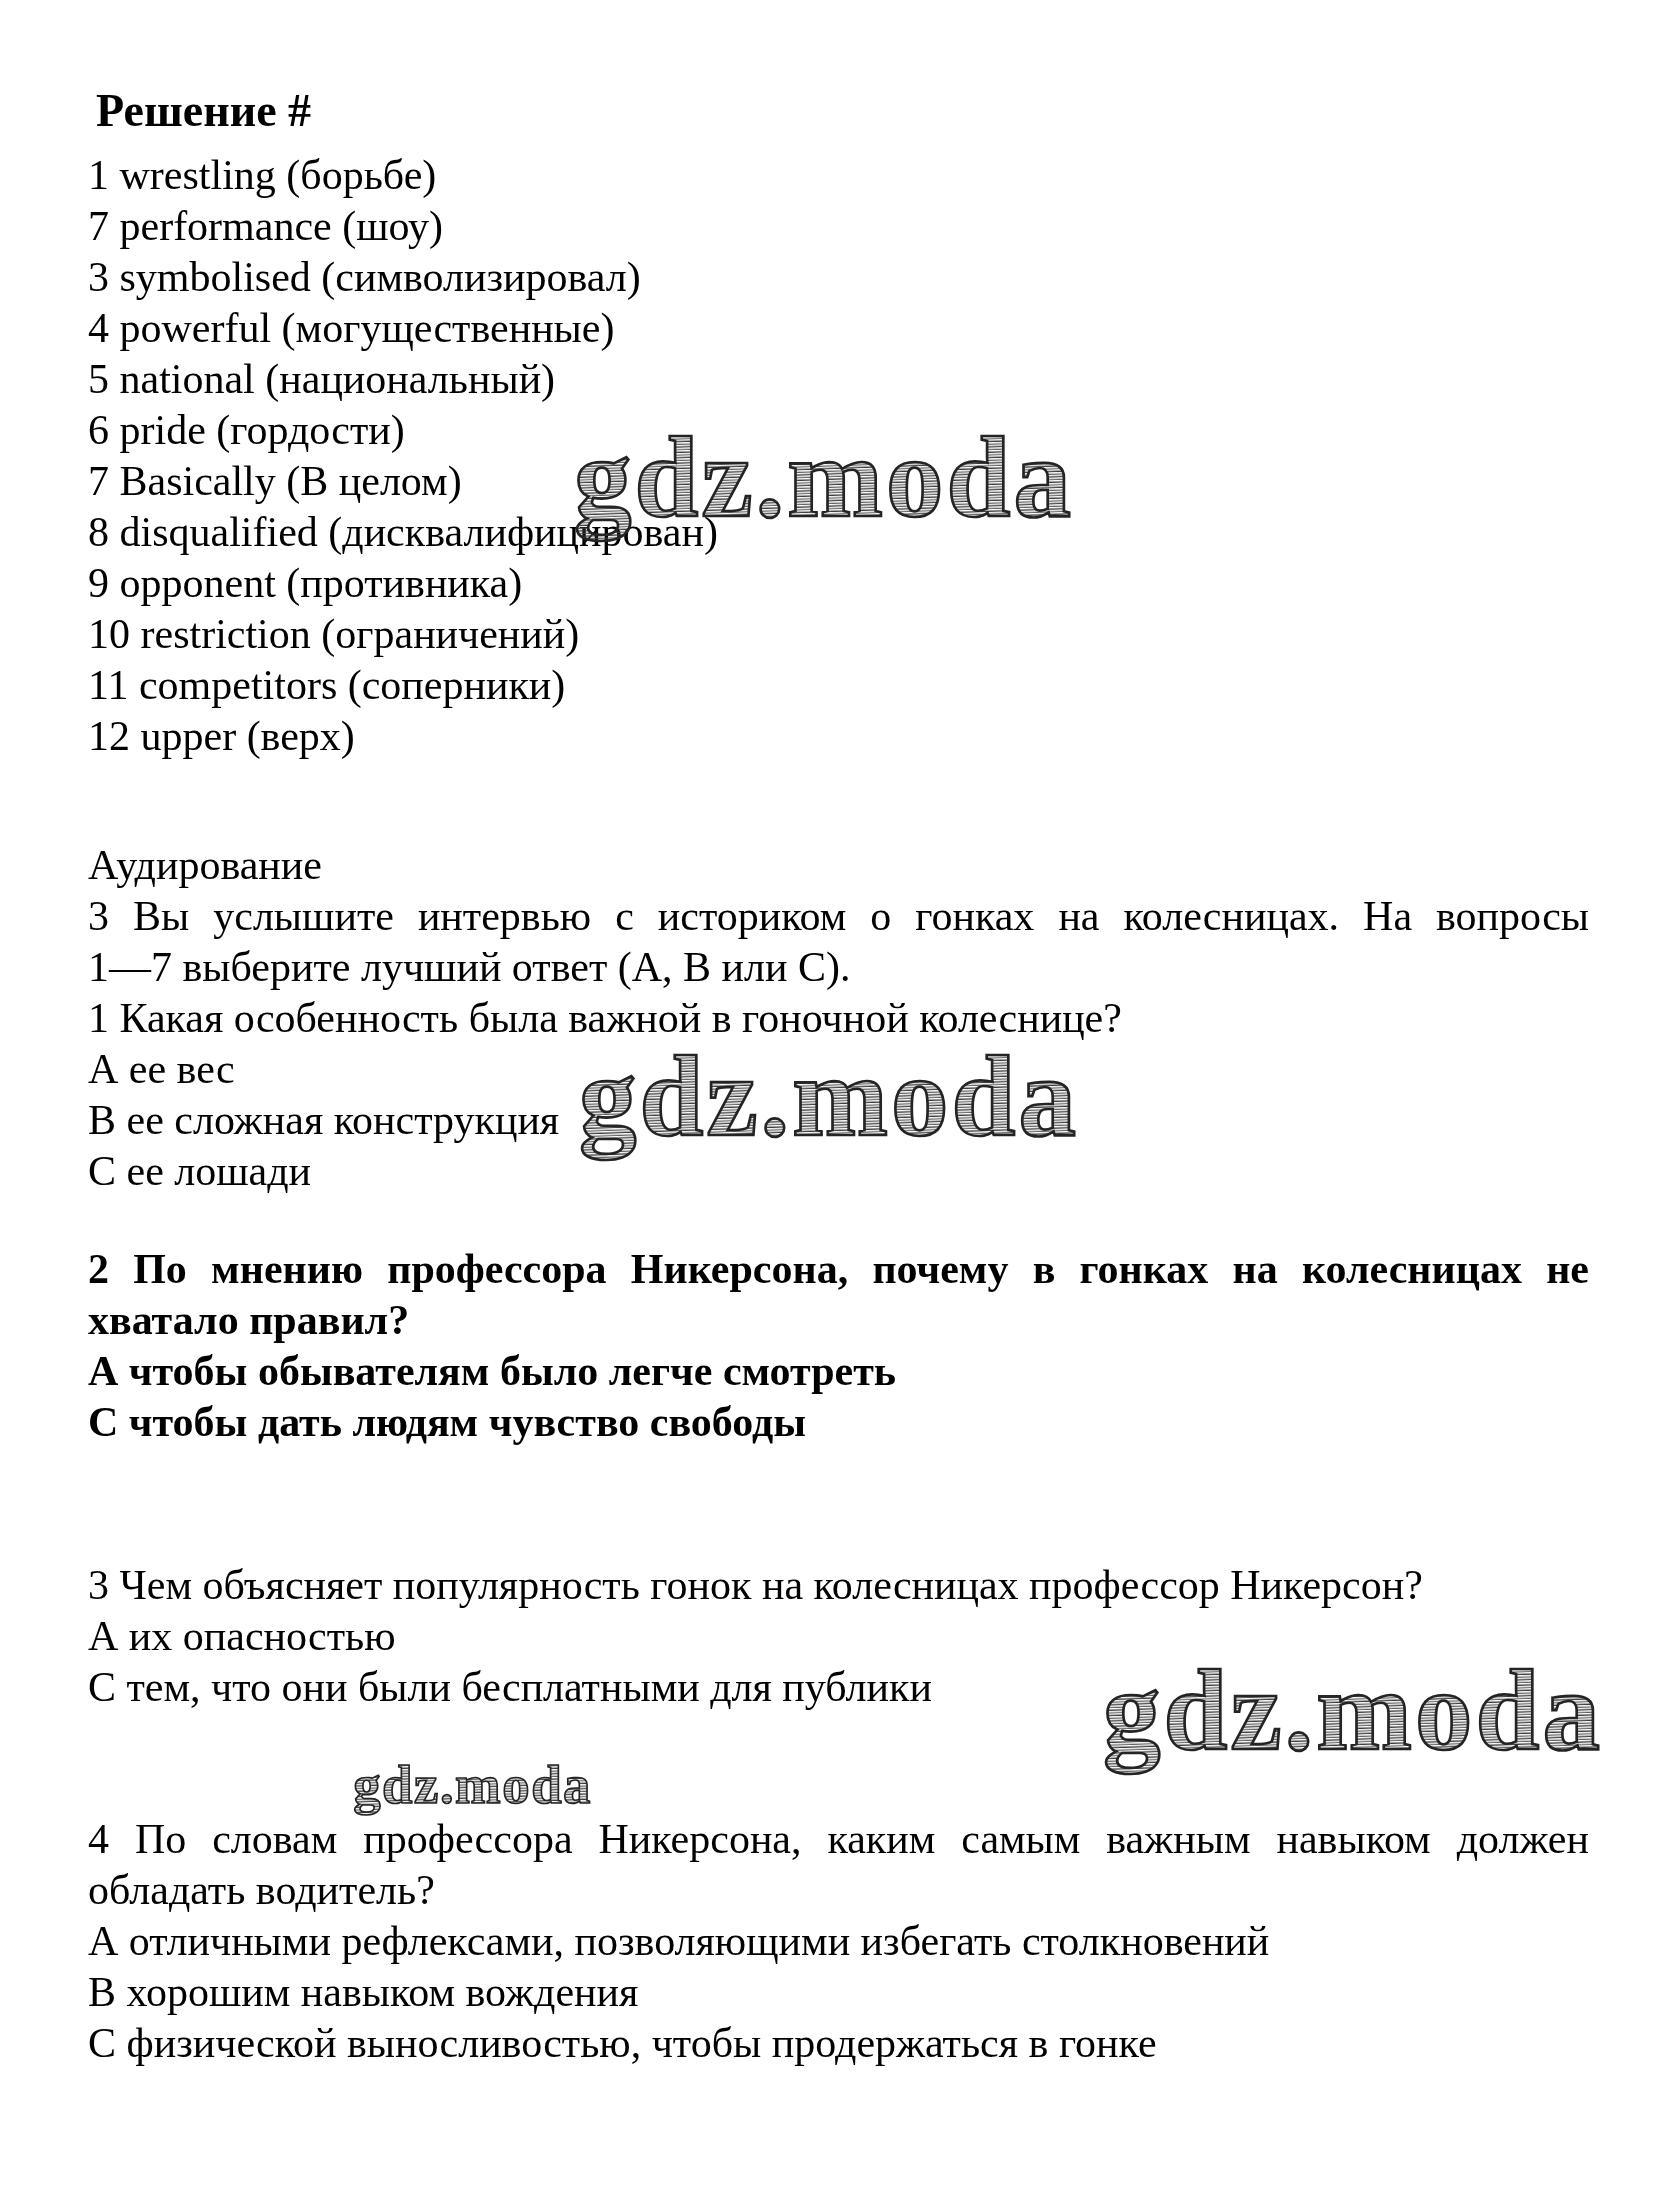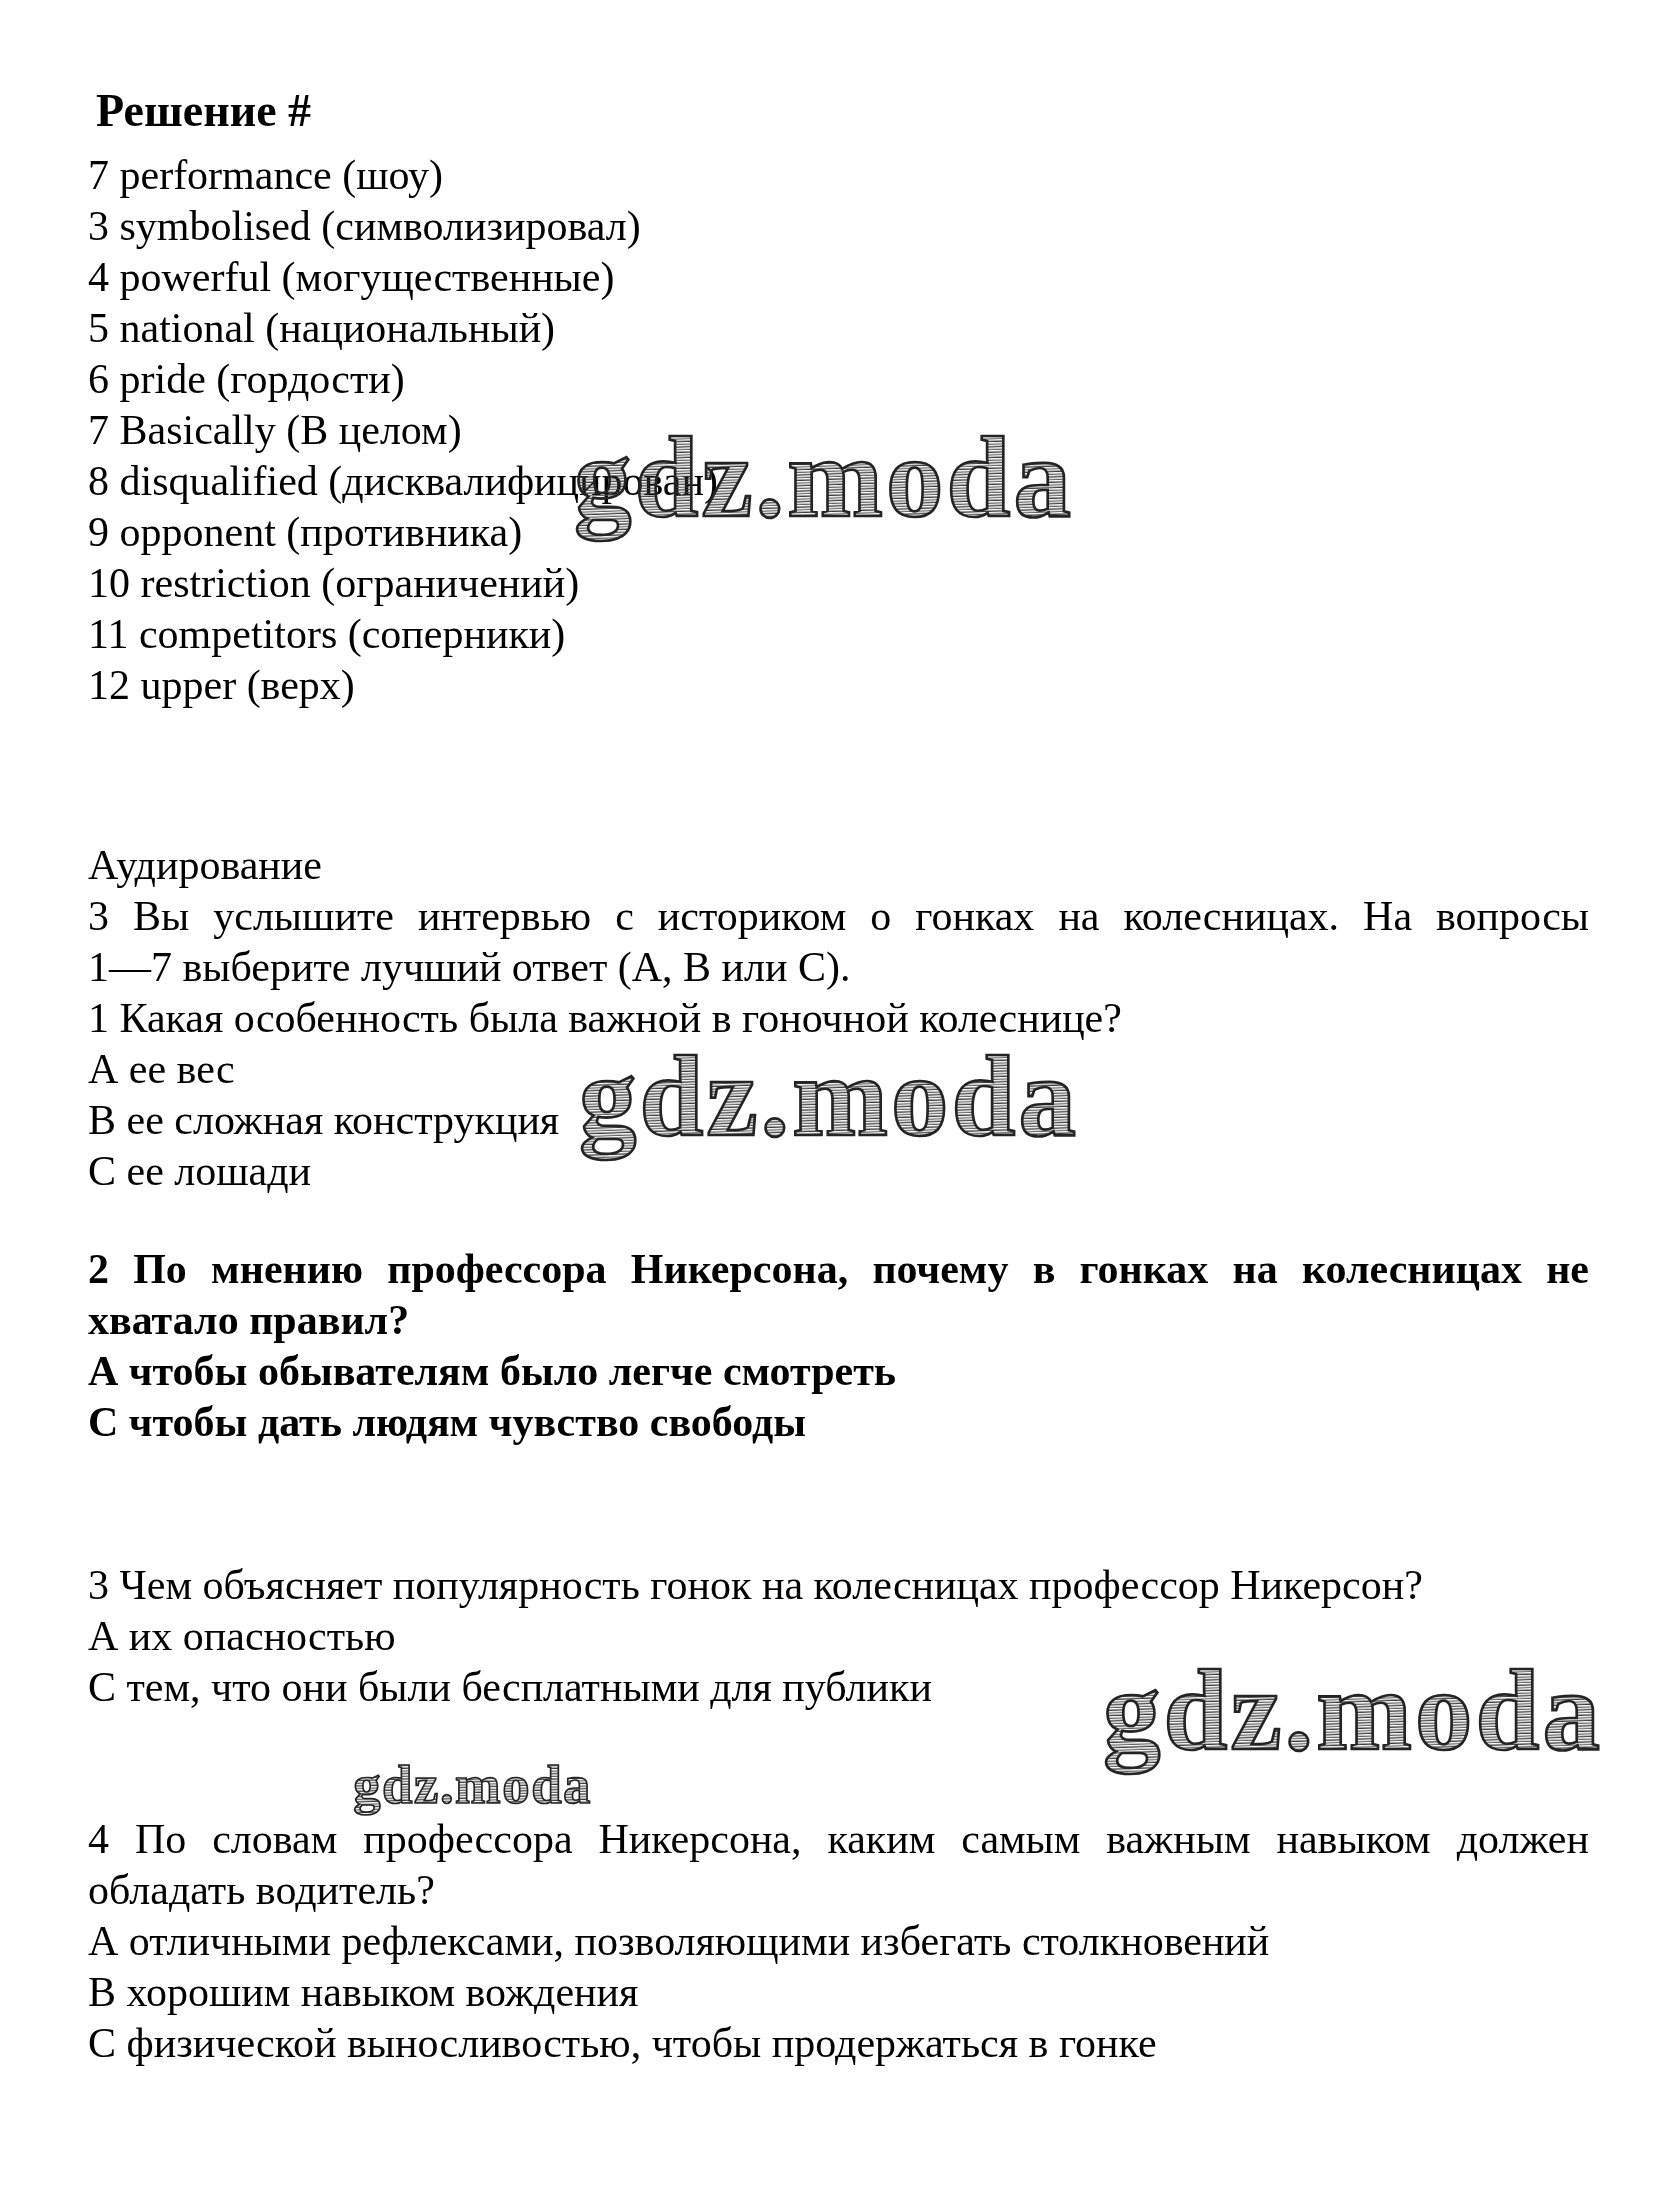--- a/index.html
+++ b/index.html
@@ -78,6 +78,7 @@
   <h1 class="heading">Решение #</h1>
 
   <div class="block blk-list">
+    <div class="line">1 wrestling (борьбе)</div>
     <div class="line">7 performance (шоу)</div>
     <div class="line">3 symbolised (символизировал)</div>
     <div class="line">4 powerful (могущественные)</div>

